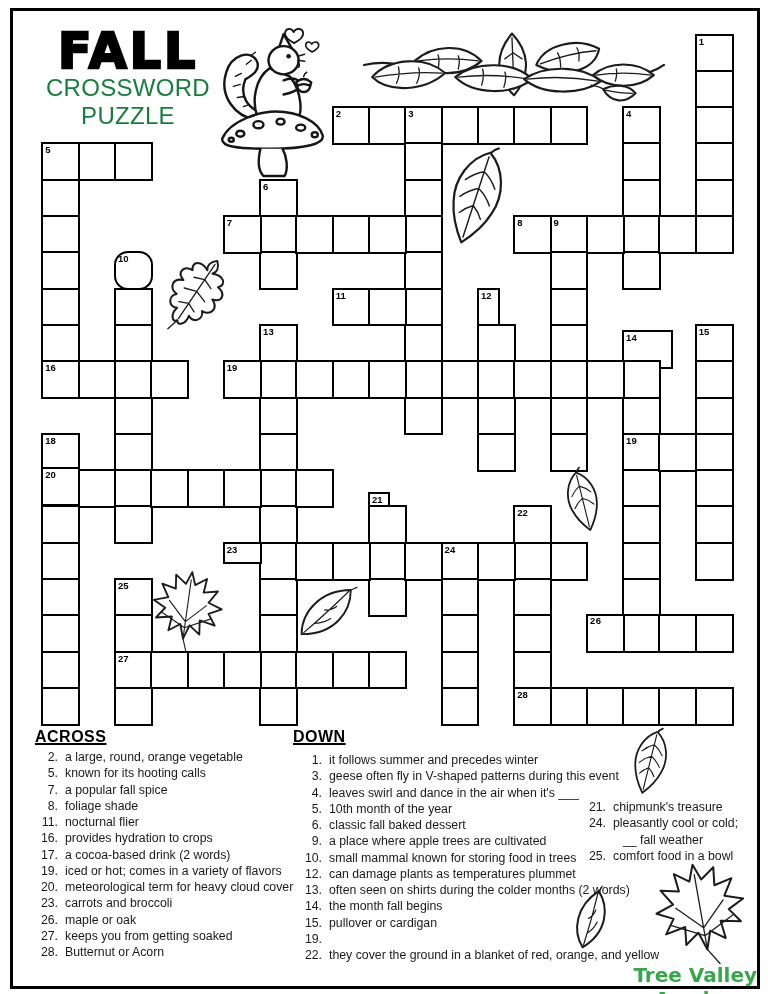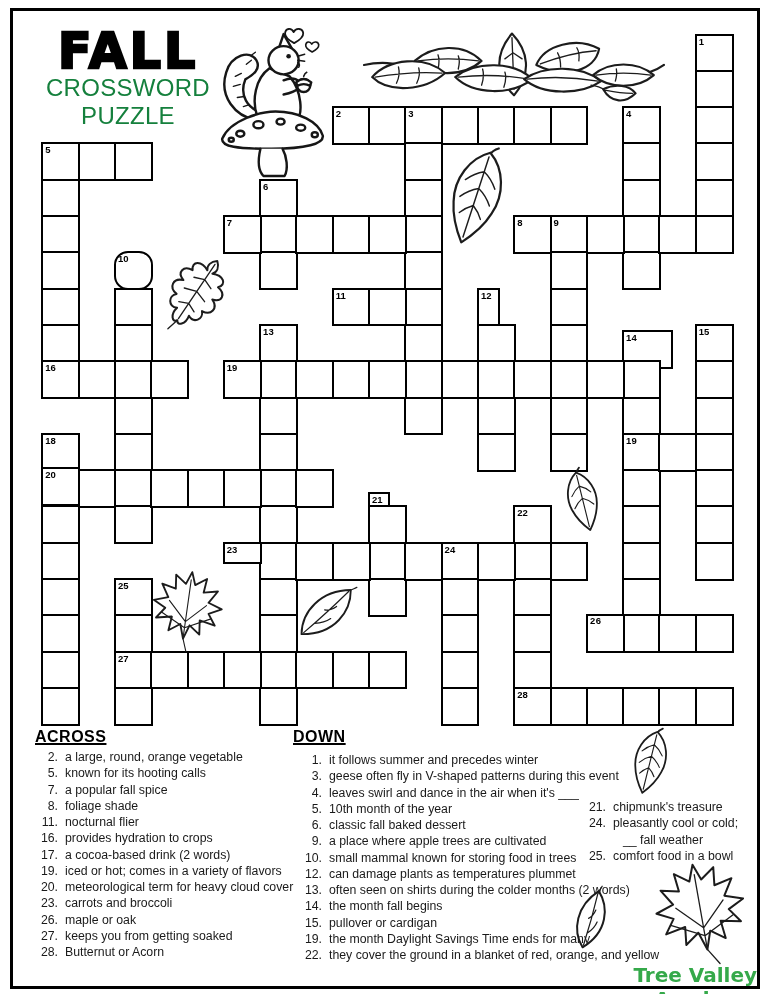--- a/index.html
+++ b/index.html
@@ -519,7 +519,6 @@
     </div>
     <div class="clue-line">
       <span class="clue-num">19.</span>
-      <span class="clue-text">the month Daylight Savings Time ends for many</span>
     </div>
     <div class="clue-line">
       <span class="clue-num">22.</span>

